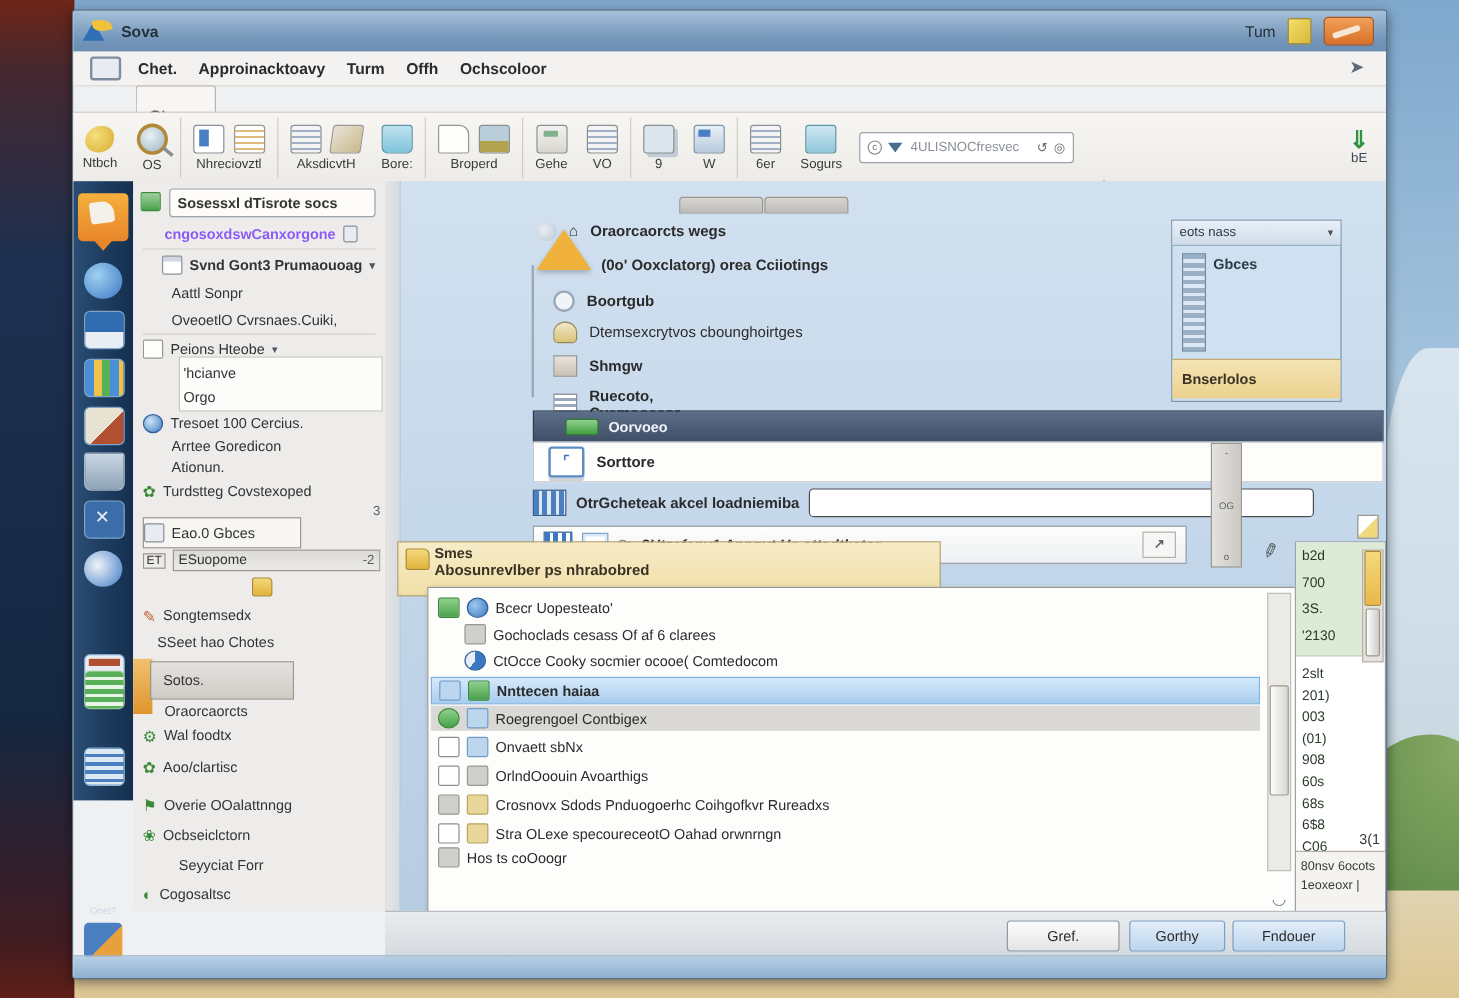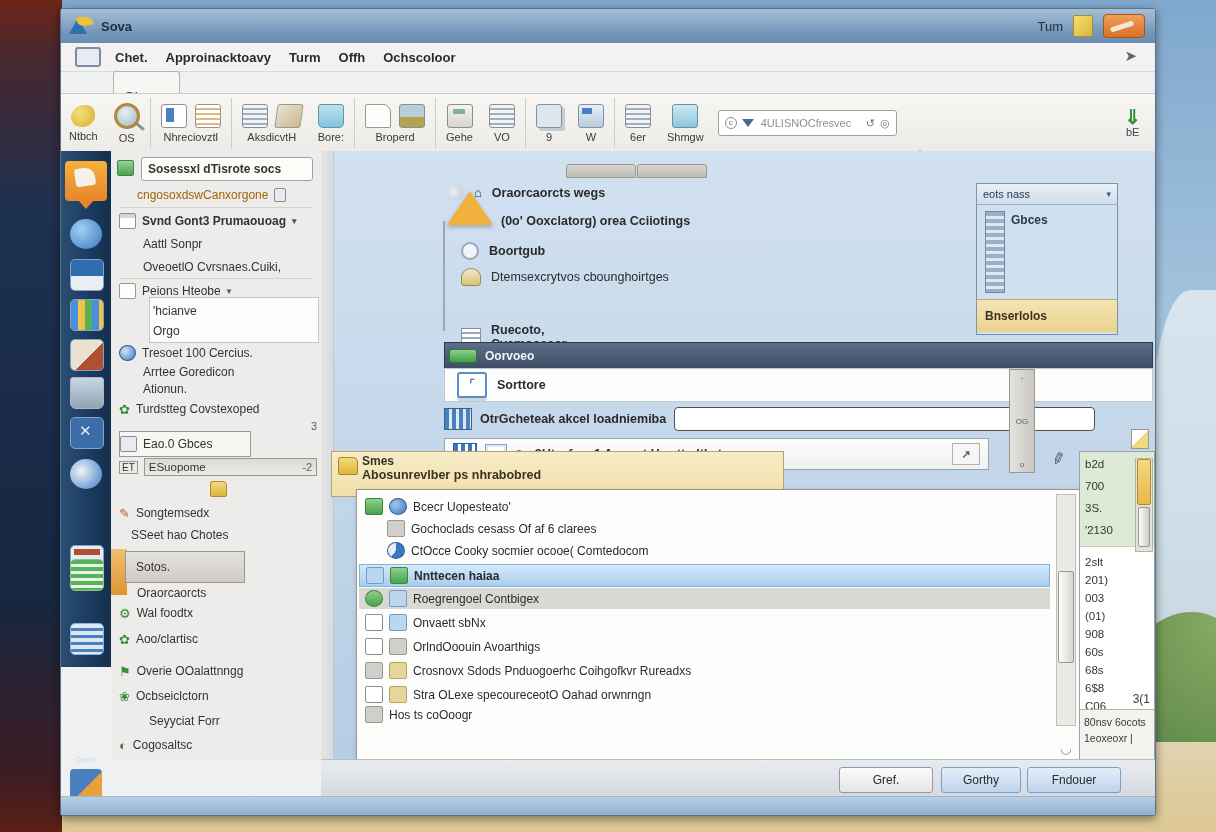--- a/index.html
+++ b/index.html
@@ -265,7 +265,7 @@
         </div>
       <div class="tbtn">
           <div class="tbi i-box"></div>
-          <span>Shmgw</span>
+          <span>Sogurs</span>
         </div>
       <div class="searchbox">
         <span class="sdot">c</span>

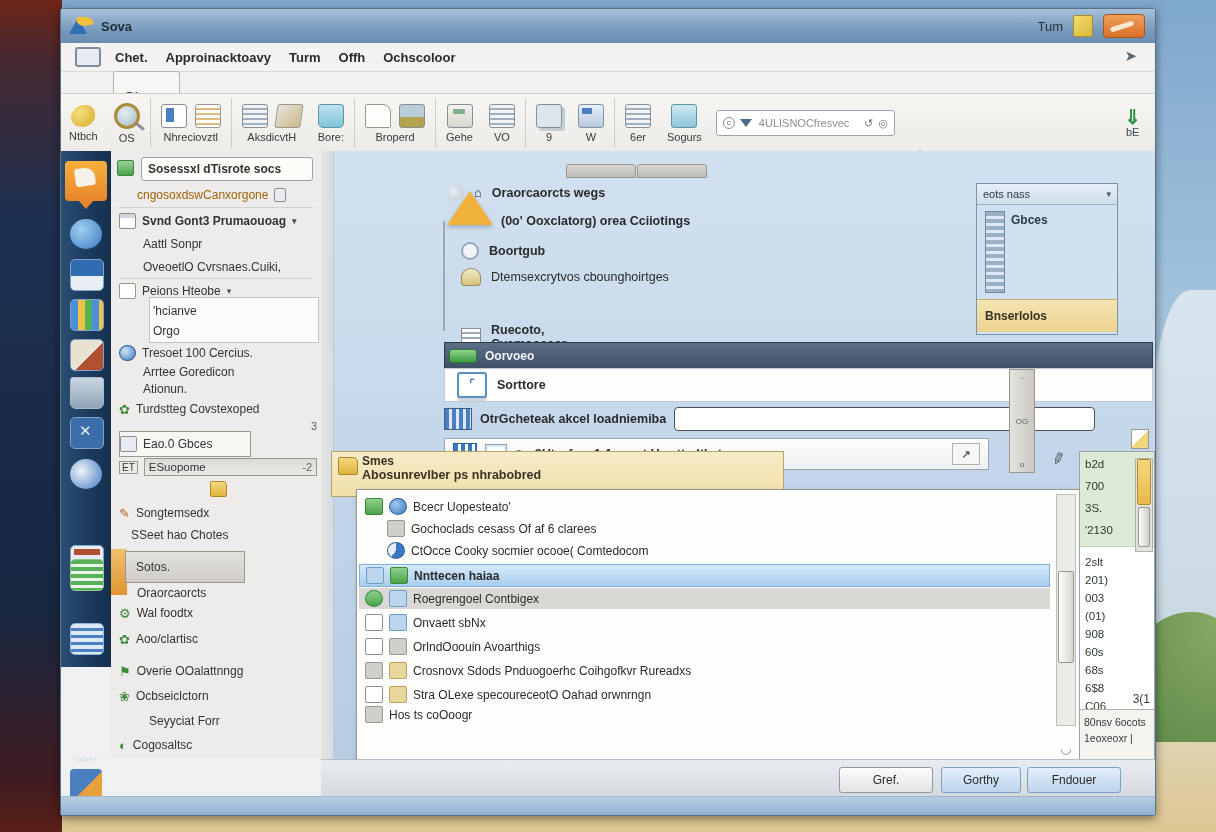--- a/index.html
+++ b/index.html
@@ -94,7 +94,7 @@
   .f-gicon{color:#3a8a3a;font-size:13px;width:auto;}
   .f-box{background:#e8ecf2;border:1px solid #8a8f96;}
   .hdrbox{position:absolute;left:30px;right:8px;top:6px;height:22px;background:#fdfcf8;border:1px solid #9aa2aa;border-radius:3px;display:flex;align-items:center;font-size:12px;color:#333;padding:0 6px;font-weight:bold;}
-  .fp-link{color:#a16207;}
+  .fp-link{color:#8b5cf6;font-weight:bold;}
   .fp-sep{position:absolute;left:8px;right:8px;height:1px;background:#d5d2cc;}
   .whitebox{position:absolute;left:38px;right:2px;background:#fcfcfb;border:1px solid #c8c5c0;}
   .sotos-strip{position:absolute;left:0;top:398px;width:16px;height:46px;background:linear-gradient(180deg,#f0c070,#e0952e);}

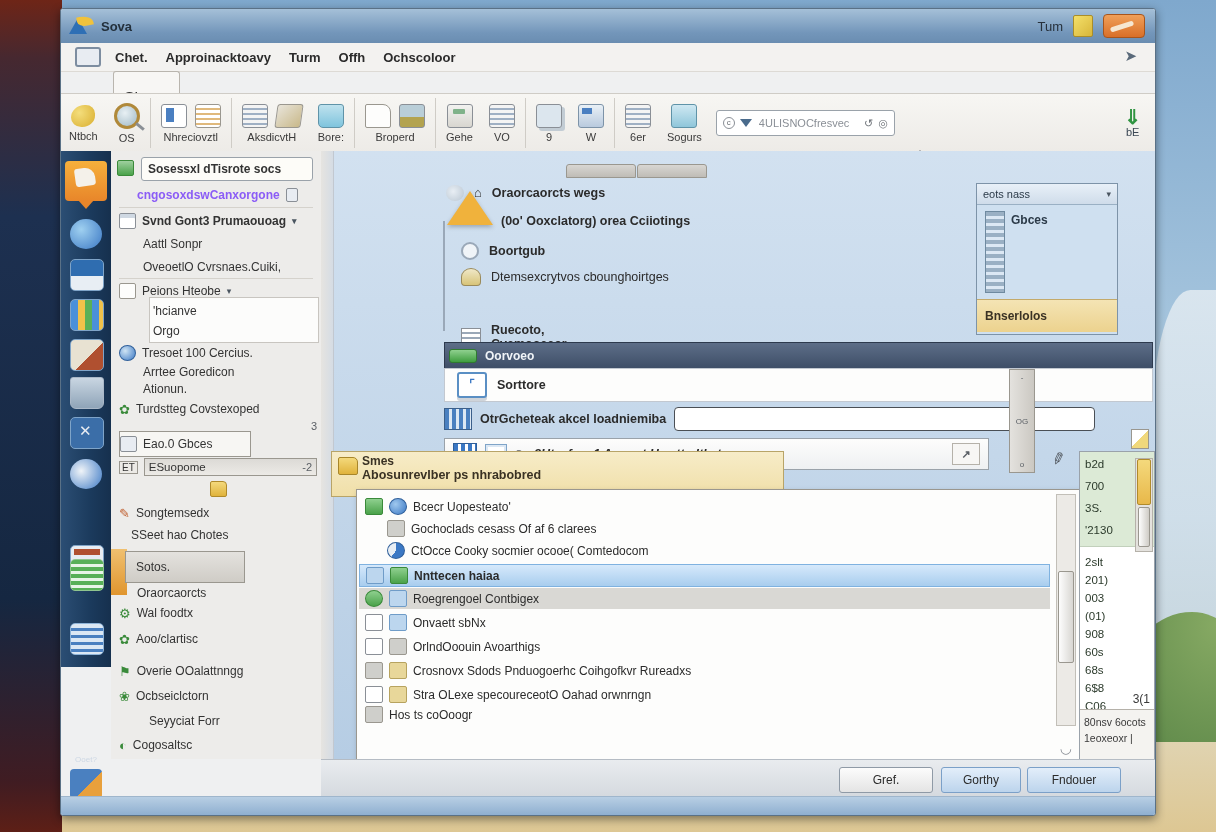--- a/index.html
+++ b/index.html
@@ -314,7 +314,7 @@
           <div class="fpic f-box" style="width:10px;height:12px;"></div>
         </div>
       <div class="fp-sep" style="top:56px;"></div>
-      <div class="fprow" style="top:60px;font-weight:bold;">
+      <div class="fprow" style="top:60px;font-weight:bold;margin-left:16px;">
           <div class="fpic f-grid"></div>
           <span>Svnd Gont3 Prumaouoag</span>
           <span class="caret">▾</span>

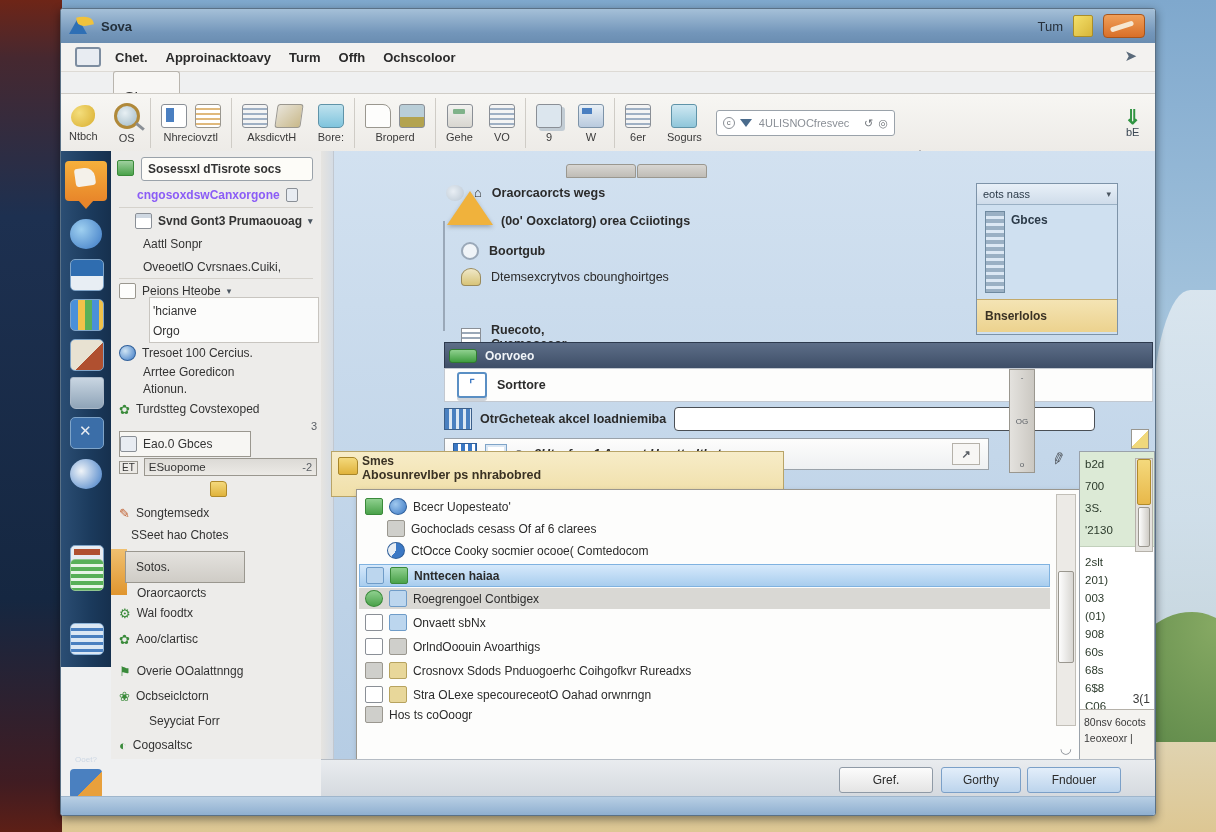--- a/index.html
+++ b/index.html
@@ -432,6 +432,10 @@
           <div class="mic" style="background:linear-gradient(180deg,#f0e8c8,#d8c478);border:1px solid #9a8a5a;border-radius:50% 50% 4px 4px;"></div>
           <span style="font-weight:normal;">Dtemsexcrytvos cbounghoirtges</span>
         </div>
+      <div class="mrow" style="top:142px;left:140px;">
+          <div class="mic" style="background:linear-gradient(180deg,#e8e4da,#c8c2b4);border:1px solid #9a978f;"></div>
+          <span>Shmgw</span>
+        </div>
       <div class="mrow" style="top:168px;left:140px;height:36px;">
           <div class="mic" style="background:repeating-linear-gradient(180deg,#fff 0 3px,#9aa8b8 3px 5px);border:1px solid #8a8f96;"></div>
           <span><span>Ruecoto,</span><br><span>Cvemooeeor</span></span>

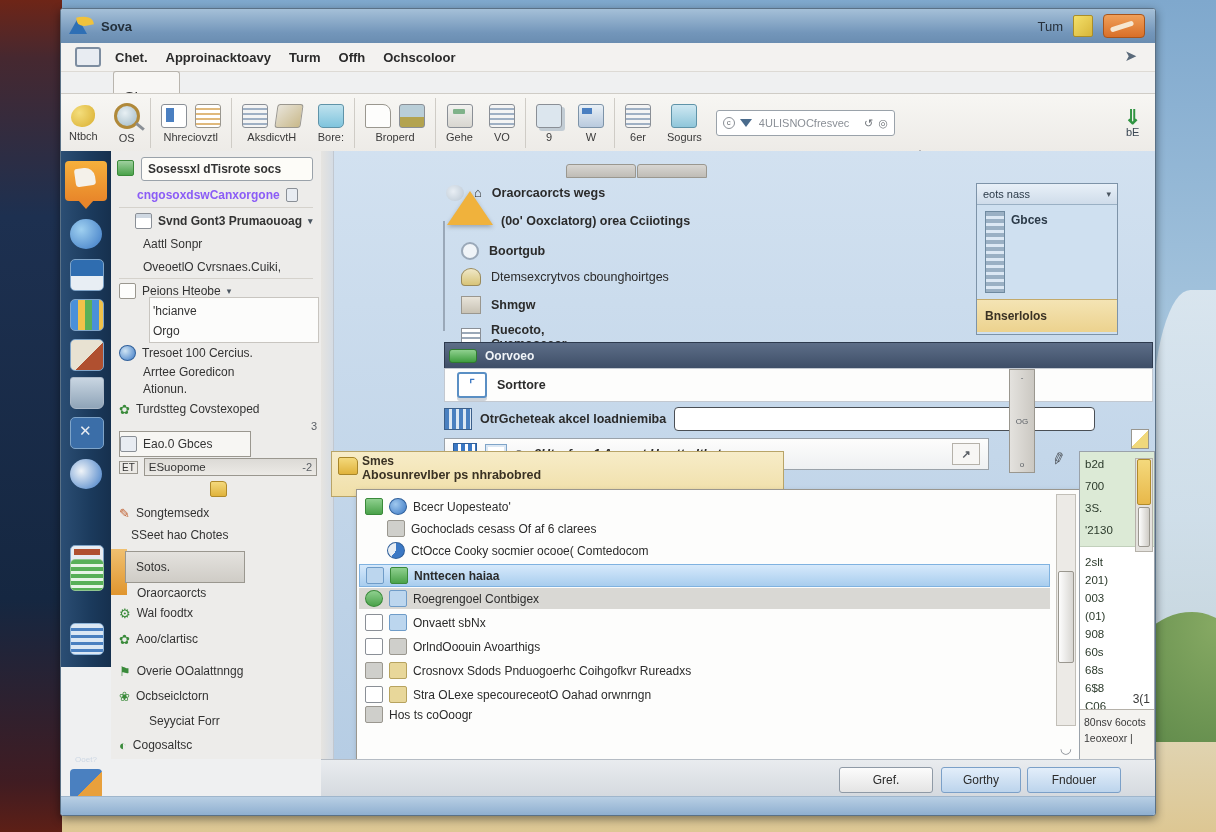--- a/index.html
+++ b/index.html
@@ -106,7 +106,7 @@
   .mic{width:18px;height:16px;flex:0 0 auto;}
   .bigtri{position:absolute;left:126px;top:40px;width:0;height:0;border-left:23px solid transparent;border-right:23px solid transparent;border-bottom:34px solid #f0b23c;filter:drop-shadow(0 2px 2px rgba(0,0,0,.25));}
   .mvline{position:absolute;left:122px;top:70px;width:2px;height:110px;background:#9aa8b8;}
-  .darkbar{position:absolute;left:123px;top:191px;right:2px;height:26px;background:linear-gradient(180deg,#5d6e88,#3d4d66);display:flex;align-items:center;gap:8px;padding-left:4px;color:#f0f4f8;font-size:12px;font-weight:bold;border:1px solid #2d3a4e;}
+  .darkbar{position:absolute;left:123px;top:191px;right:2px;height:26px;background:linear-gradient(180deg,#5d6e88,#3d4d66);display:flex;align-items:center;gap:8px;padding-left:26px;color:#f0f4f8;font-size:12px;font-weight:bold;border:1px solid #2d3a4e;}
   .greenpill{width:26px;height:12px;background:linear-gradient(180deg,#8fd08f,#3f9e3f);border-radius:3px;border:1px solid #2f7a2f;}
   .srcrow{position:absolute;left:123px;top:217px;right:2px;height:32px;background:#fdfdfc;border:1px solid #c2c8d0;display:flex;align-items:center;gap:10px;padding-left:12px;font-size:12.5px;color:#2b2b2b;font-weight:bold;}
   .srcic{width:26px;height:22px;background:#fff;border:2px solid #5a8fc4;border-radius:3px;box-shadow:0 3px 0 #cfd4da;color:#3b78c4;font-size:12px;text-align:center;line-height:20px;font-weight:bold;}

